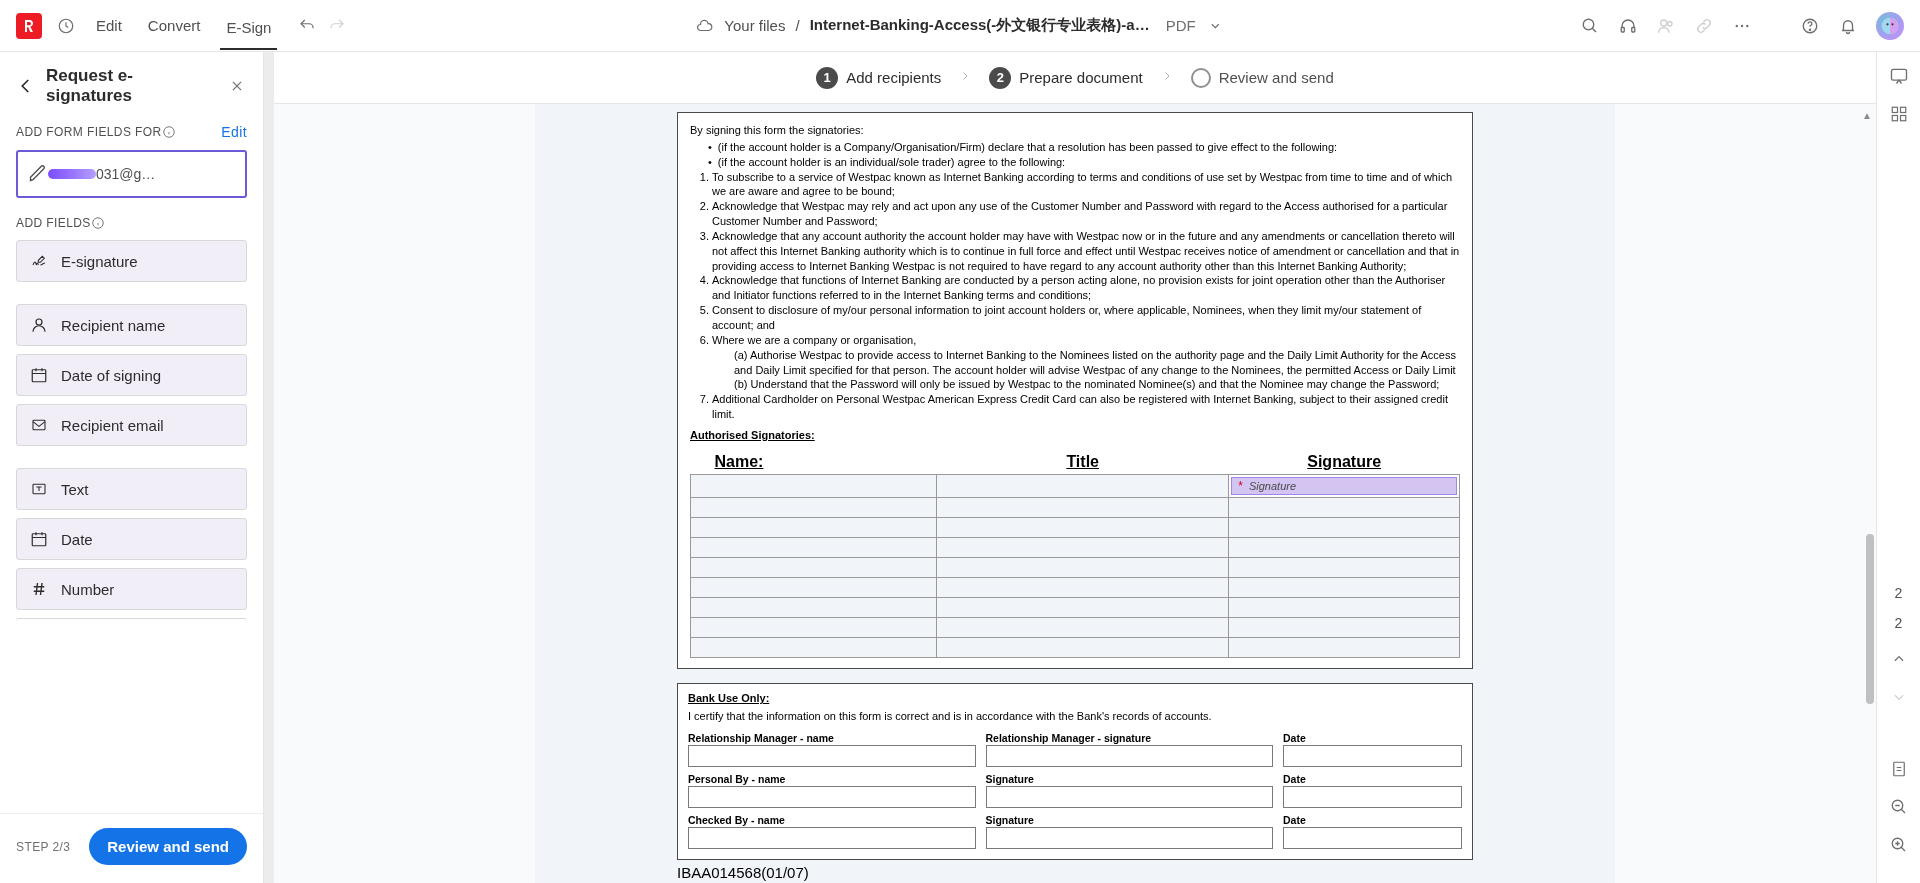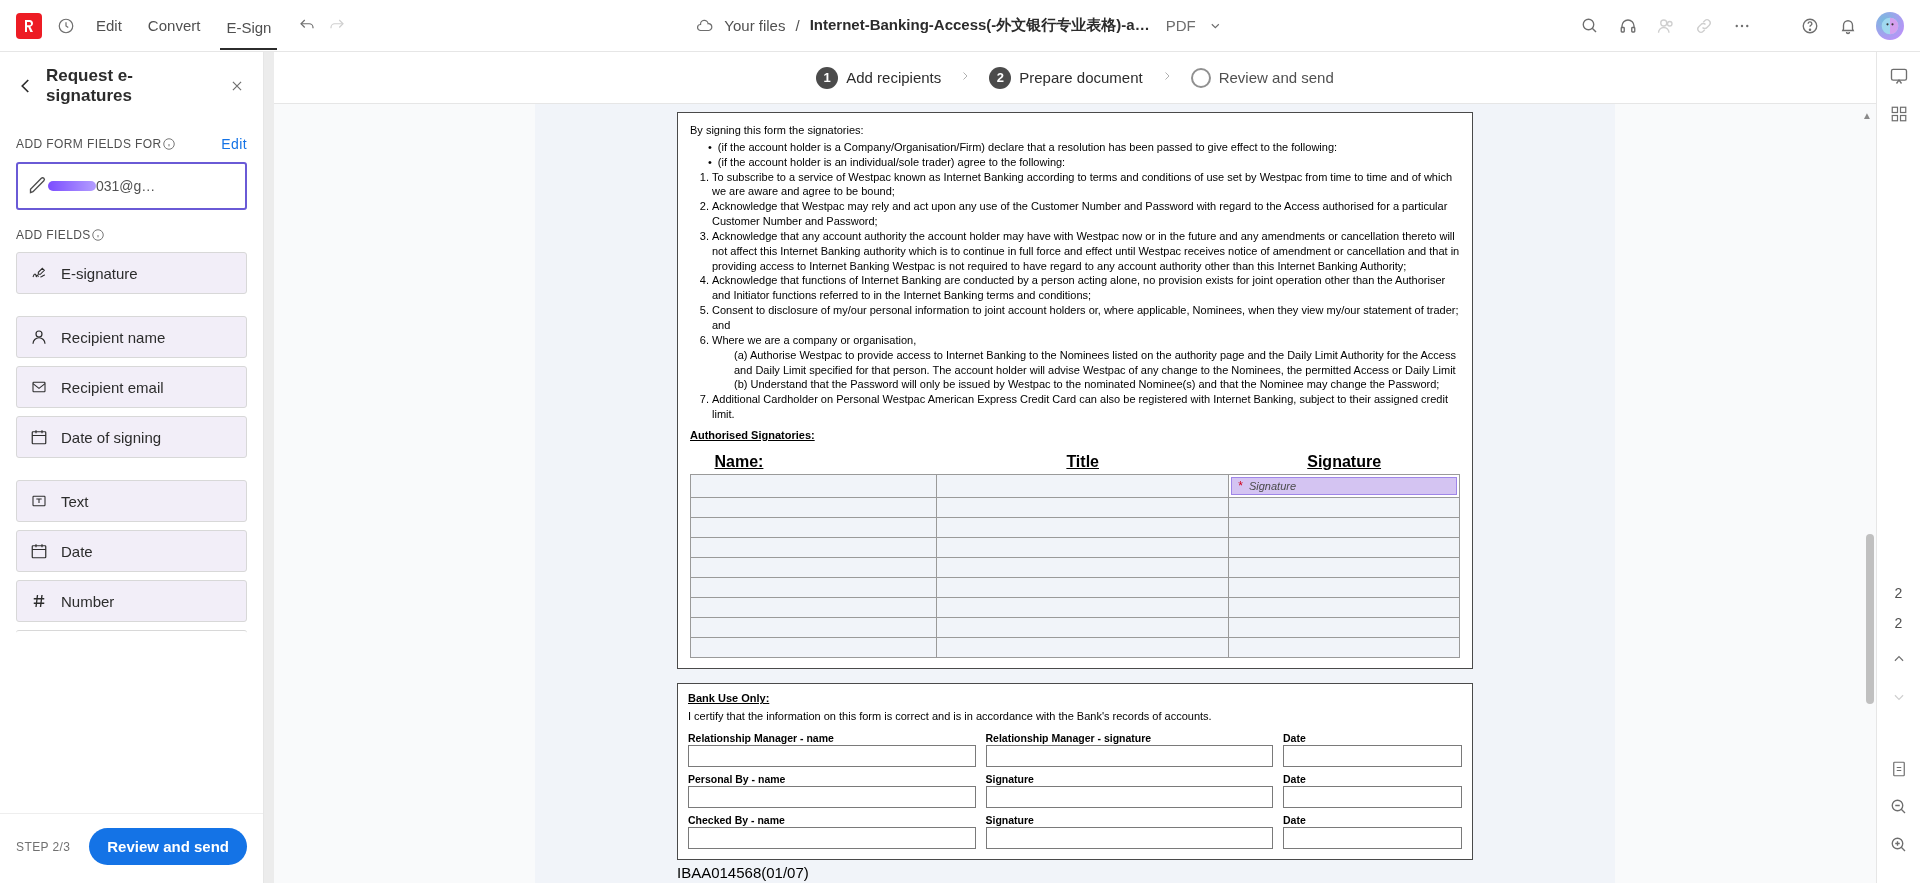--- a/index.html
+++ b/index.html
@@ -25,7 +25,7 @@
   .panel-header { display: flex; align-items: center; gap: 10px; padding: 14px 16px; }
   .panel-header .title { font-size: 17px; font-weight: 600; color: #2c2c2c; flex: 1; }
   .panel-body { flex: 1; overflow-y: auto; padding: 0 16px 12px; }
-  .section-label { font-size: 12px; letter-spacing: 0.4px; color: #505050; margin: 16px 0 10px; display: flex; align-items: center; }
+  .section-label { font-size: 12px; letter-spacing: 0.4px; color: #505050; margin: 4px 0 10px; display: flex; align-items: center; }
   .section-label .spacer { flex: 1; }
   .section-label .edit-link { color: #1473e6; font-size: 14px; cursor: pointer; }
   .recipient-card { border: 2px solid #6a5ad6; border-radius: 3px; background: #fff; height: 48px; display: flex; align-items: center; padding: 0 10px; margin-bottom: 18px; }

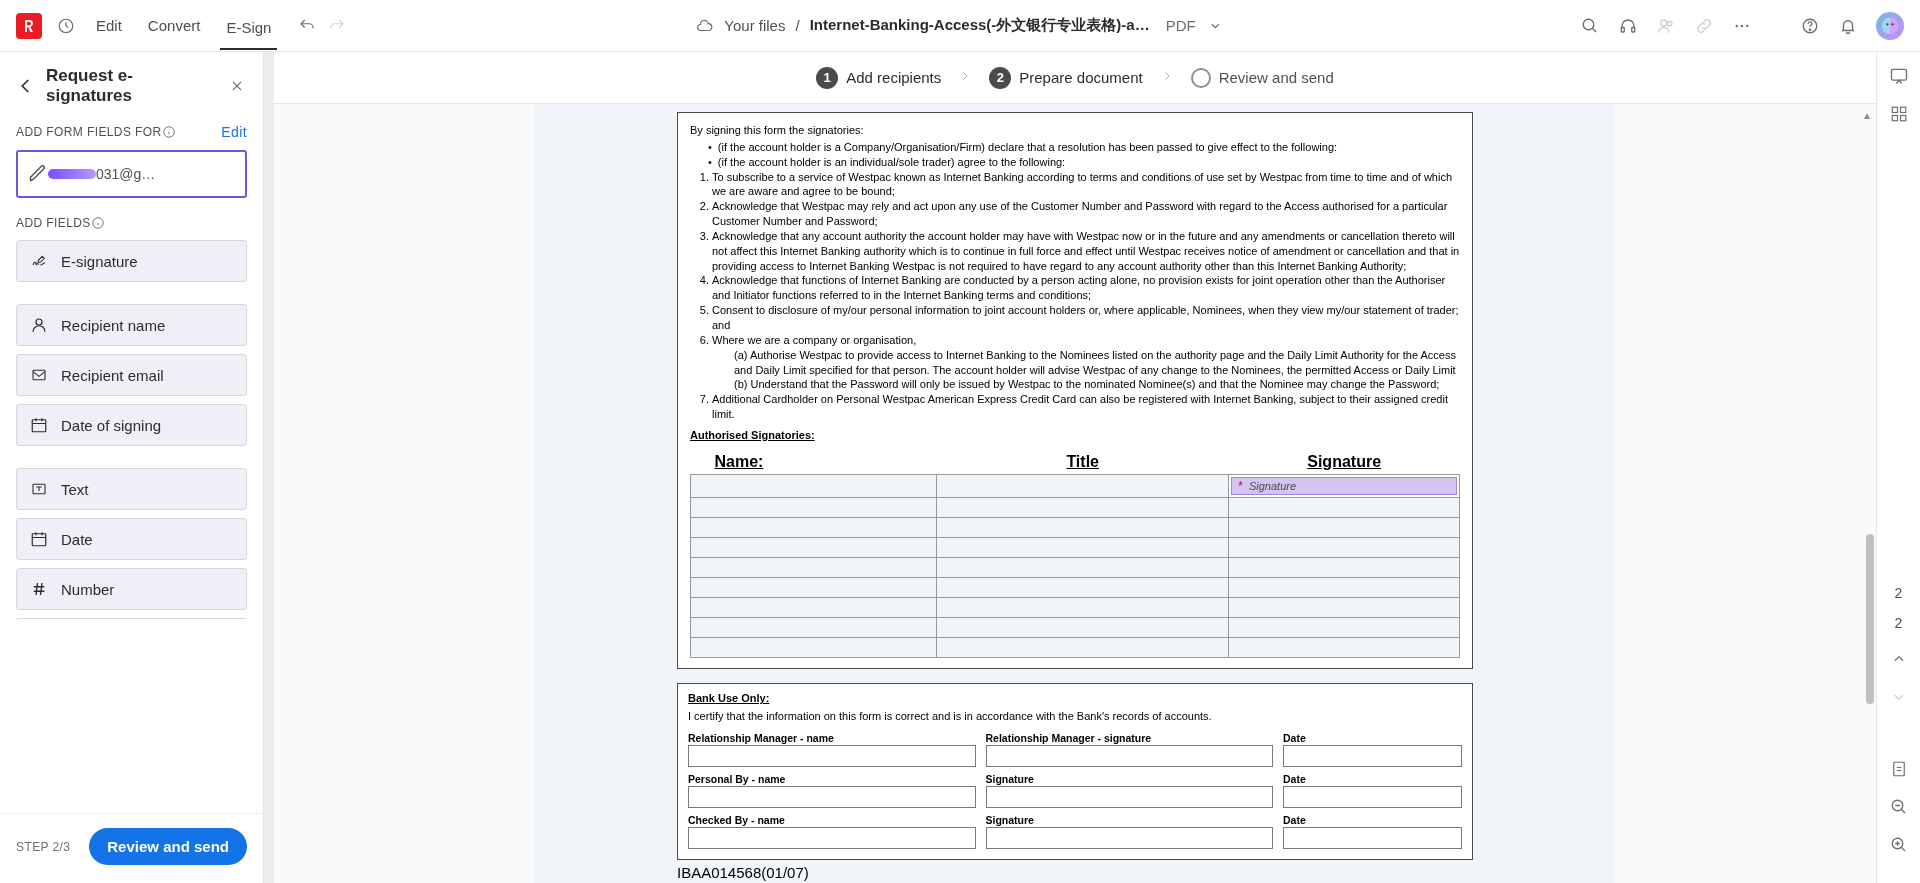--- a/index.html
+++ b/index.html
@@ -362,7 +362,7 @@
               <li>Acknowledge that Westpac may rely and act upon any use of the Customer Number and Password with regard to the Access authorised for a particular Customer Number and Password;</li>
               <li>Acknowledge that any account authority the account holder may have with Westpac now or in the future and any amendments or cancellation thereto will not affect this Internet Banking authority  which is to  continue in full force and effect until Westpac receives notice of amendment or cancellation and that in providing access to Internet Banking Westpac is not required to have regard to any account authority other than this Internet Banking Authority;</li>
               <li>Acknowledge that functions of Internet Banking are conducted by a person acting alone, no provision exists for joint operation other than the Authoriser and Initiator functions referred to in the Internet Banking terms and conditions;</li>
-              <li>Consent to disclosure of my/our personal information to joint account holders or, where applicable, Nominees, when they view my/our statement of trader; and</li>
+              <li>Consent to disclosure of my/our personal information to joint account holders or, where applicable, Nominees, when they limit my/our statement of account; and</li>
               <li>
                 <span>Where we are a company or organisation,</span>
                 <div style="padding-left:22px;">(a) Authorise Westpac to provide access to Internet Banking to the Nominees listed on the authority page and the Daily Limit Authority for the Access and Daily Limit specified for that person. The account holder will advise Westpac of any change to the Nominees, the permitted Access or Daily Limit</div>

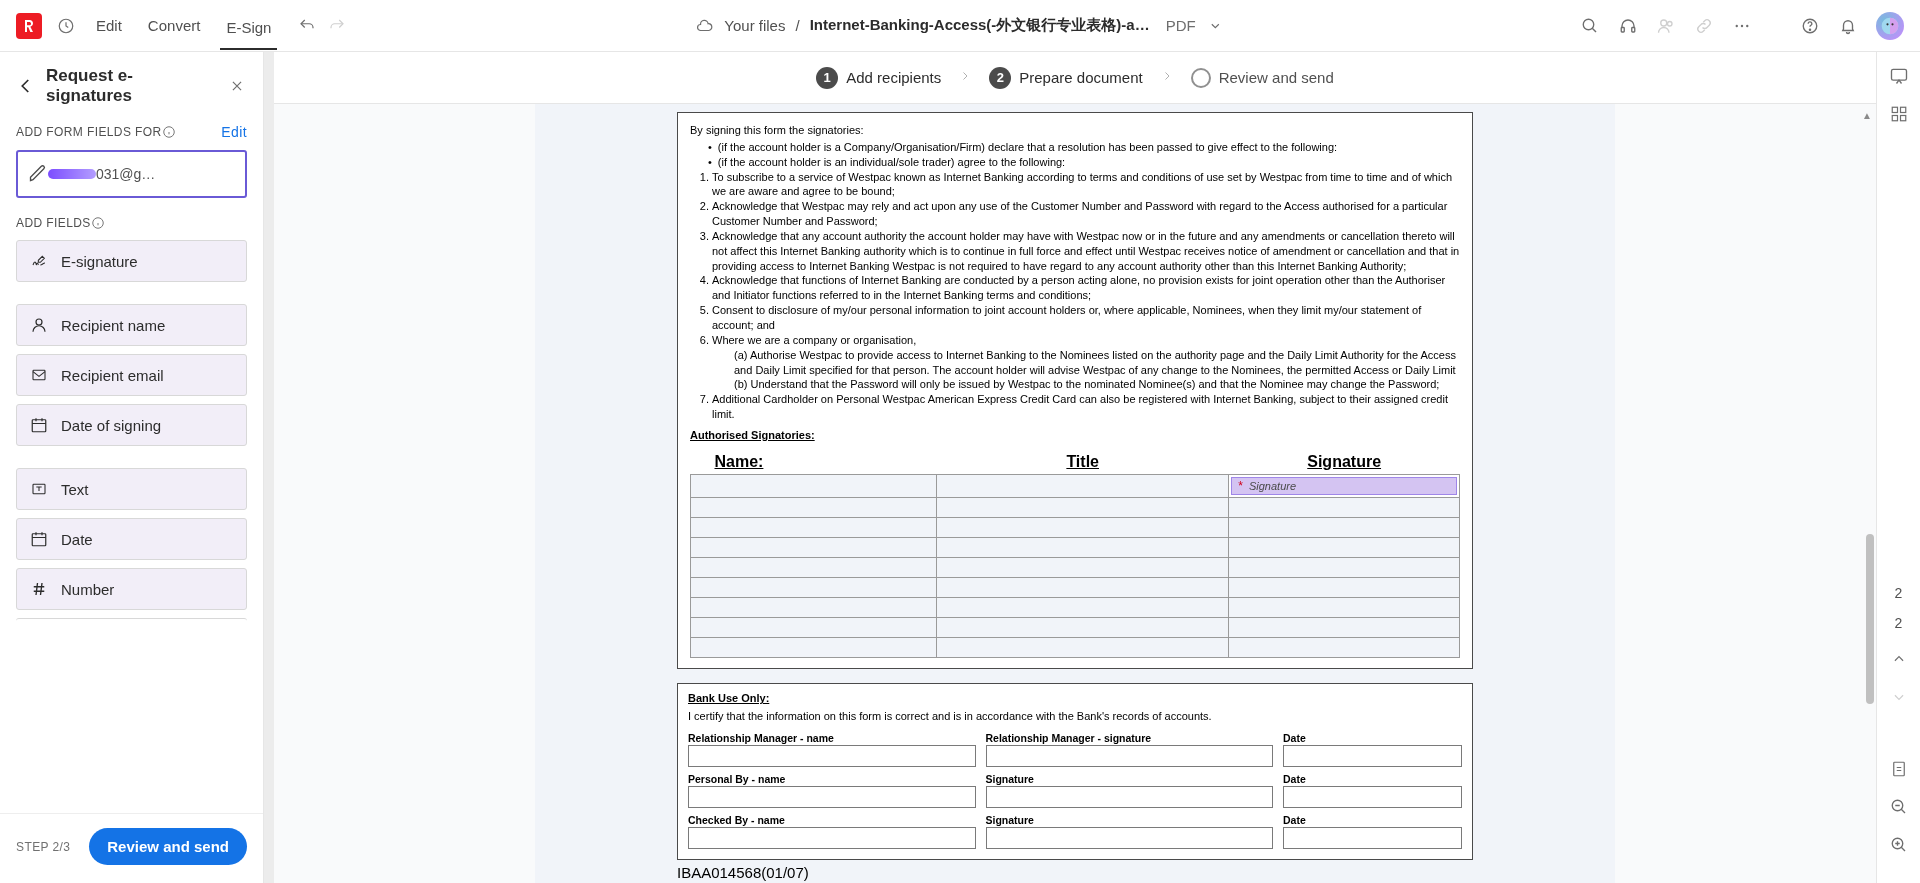--- a/index.html
+++ b/index.html
@@ -269,21 +269,21 @@
       </button>
       <button class="field-btn">
         <span class="fi">
+            <svg width="18" height="18" viewBox="0 0 24 24" fill="none" stroke="#2c2c2c" stroke-width="1.6">
+              <rect x="3" y="5" width="18" height="16" rx="1"></rect>
+              <path d="M3 10 h18 M8 3 v4 M16 3 v4"></path>
+            </svg>
+          </span>
+        <span>Date of signing</span>
+      </button>
+      <button class="field-btn">
+        <span class="fi">
             <svg width="18" height="16" viewBox="0 0 24 24" fill="none" stroke="#2c2c2c" stroke-width="1.6">
               <rect x="3" y="5" width="18" height="14" rx="1"></rect>
               <path d="M3 7 l9 7 l9 -7"></path>
             </svg>
           </span>
         <span>Recipient email</span>
-      </button>
-      <button class="field-btn">
-        <span class="fi">
-            <svg width="18" height="18" viewBox="0 0 24 24" fill="none" stroke="#2c2c2c" stroke-width="1.6">
-              <rect x="3" y="5" width="18" height="16" rx="1"></rect>
-              <path d="M3 10 h18 M8 3 v4 M16 3 v4"></path>
-            </svg>
-          </span>
-        <span>Date of signing</span>
       </button>
 
       <div class="field-group-gap"></div>

